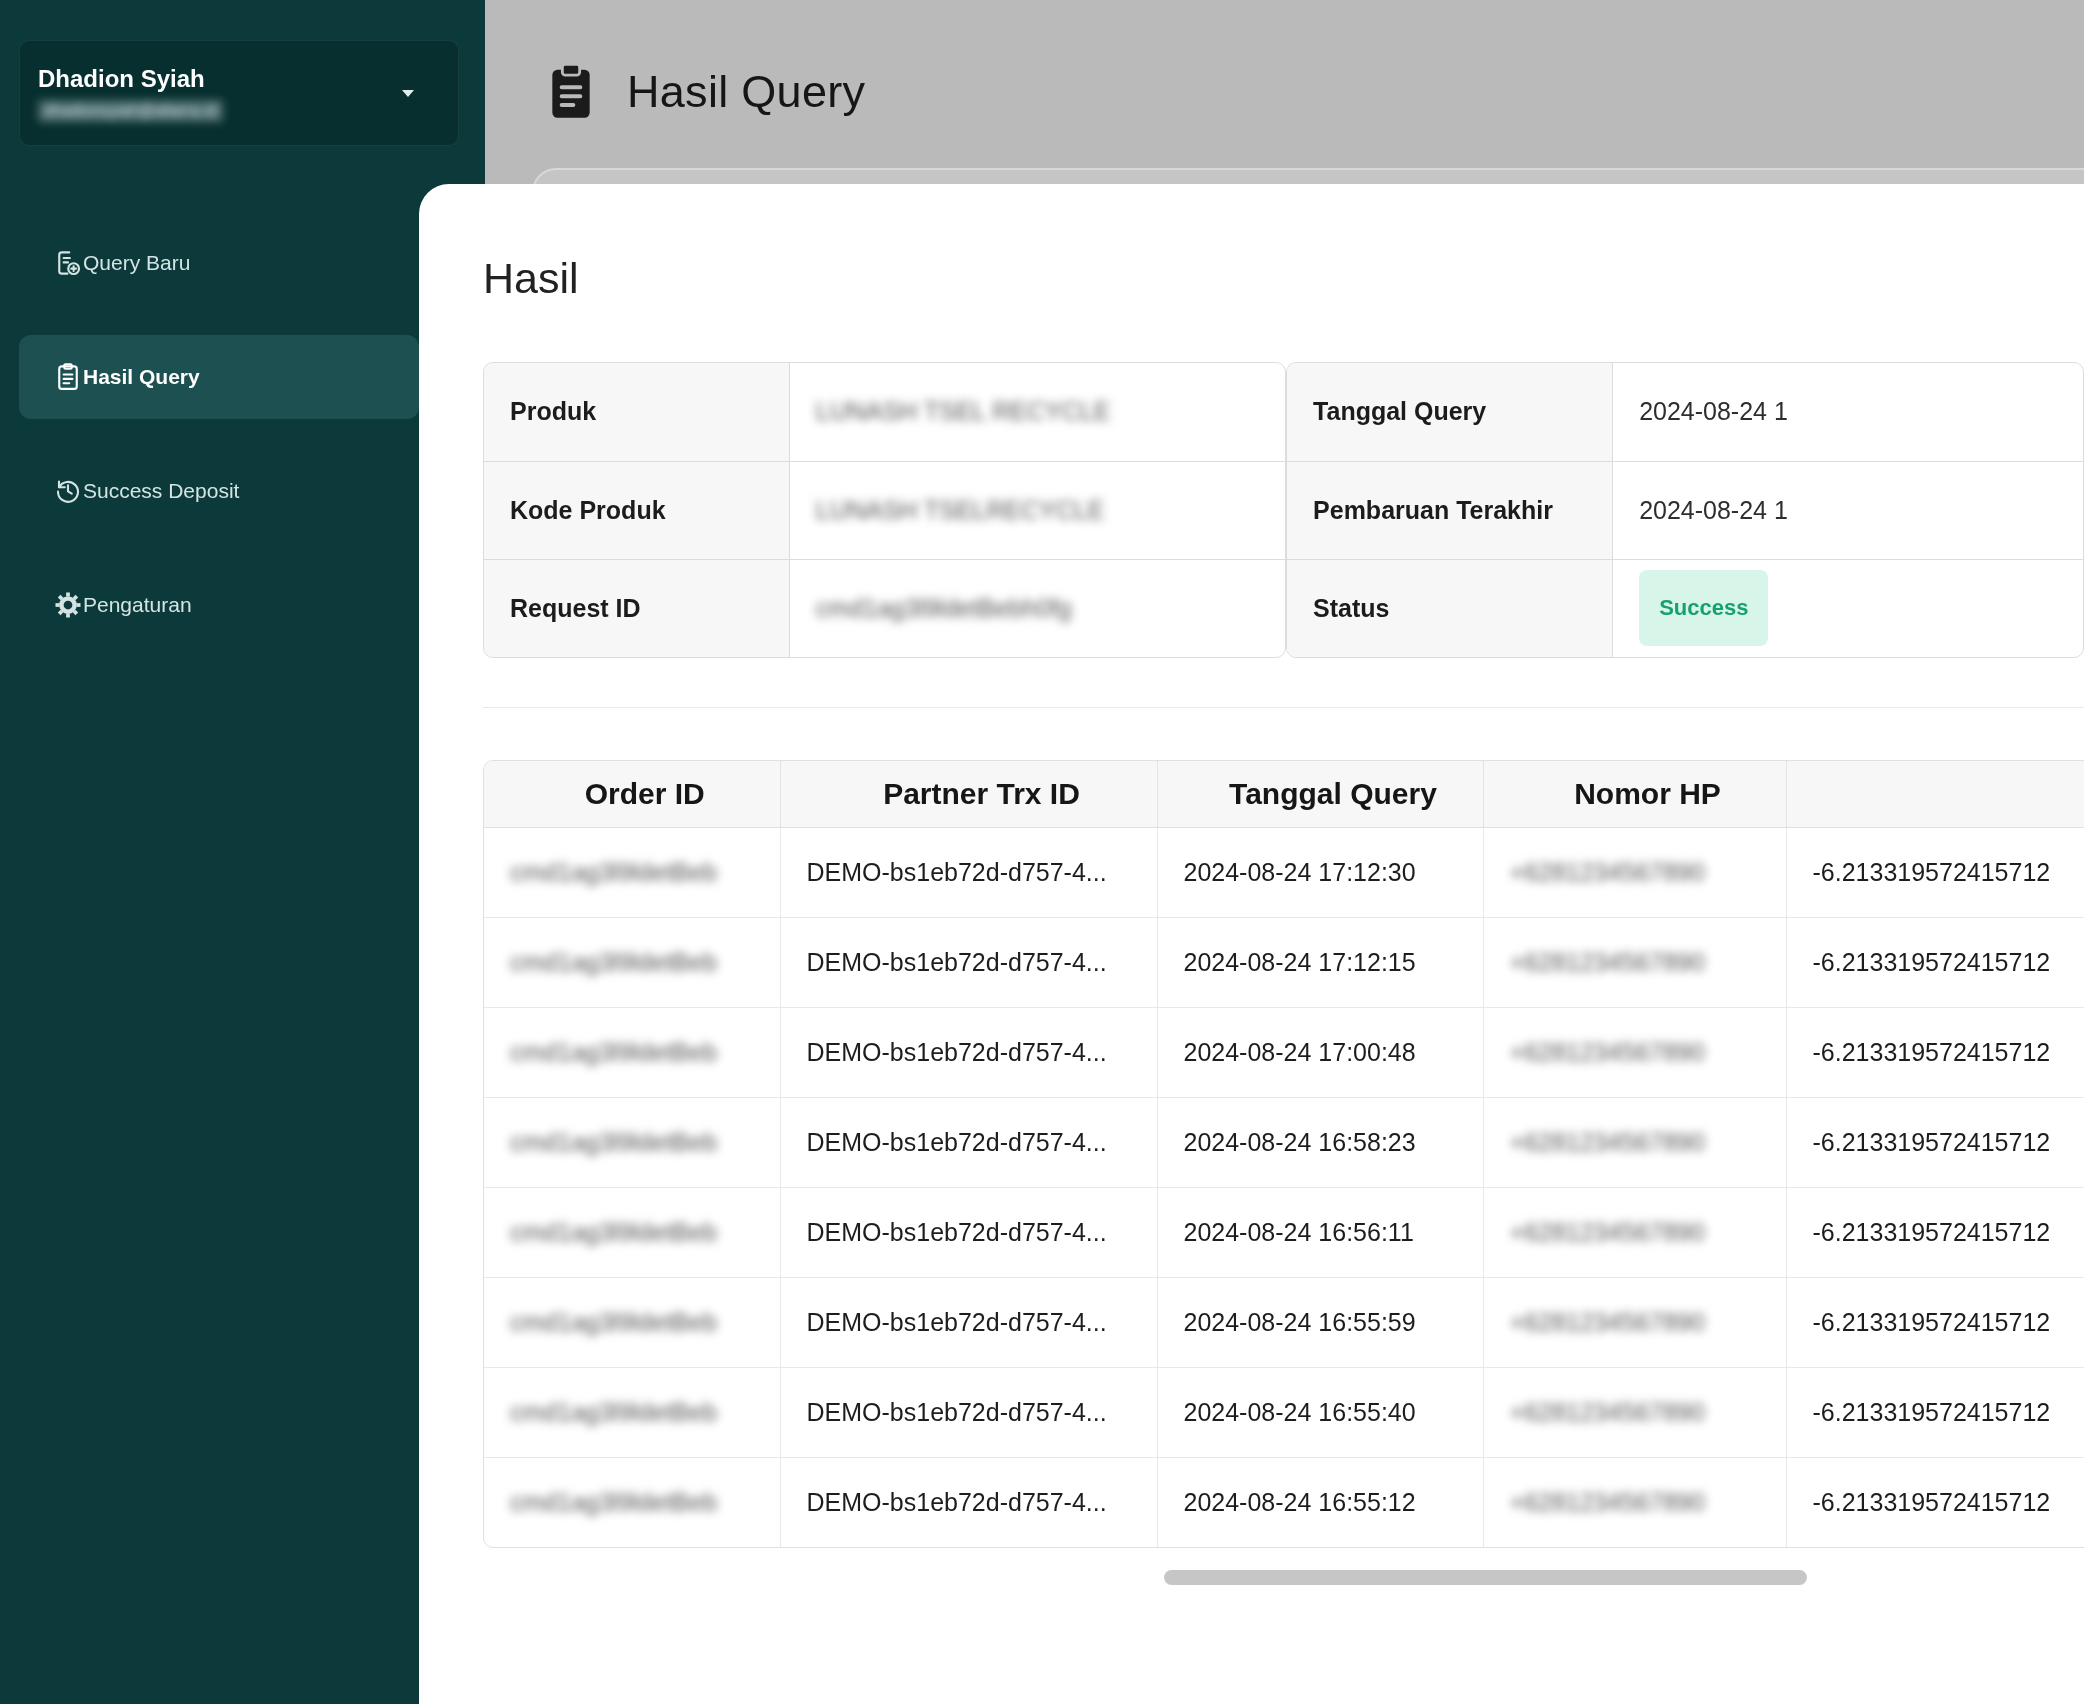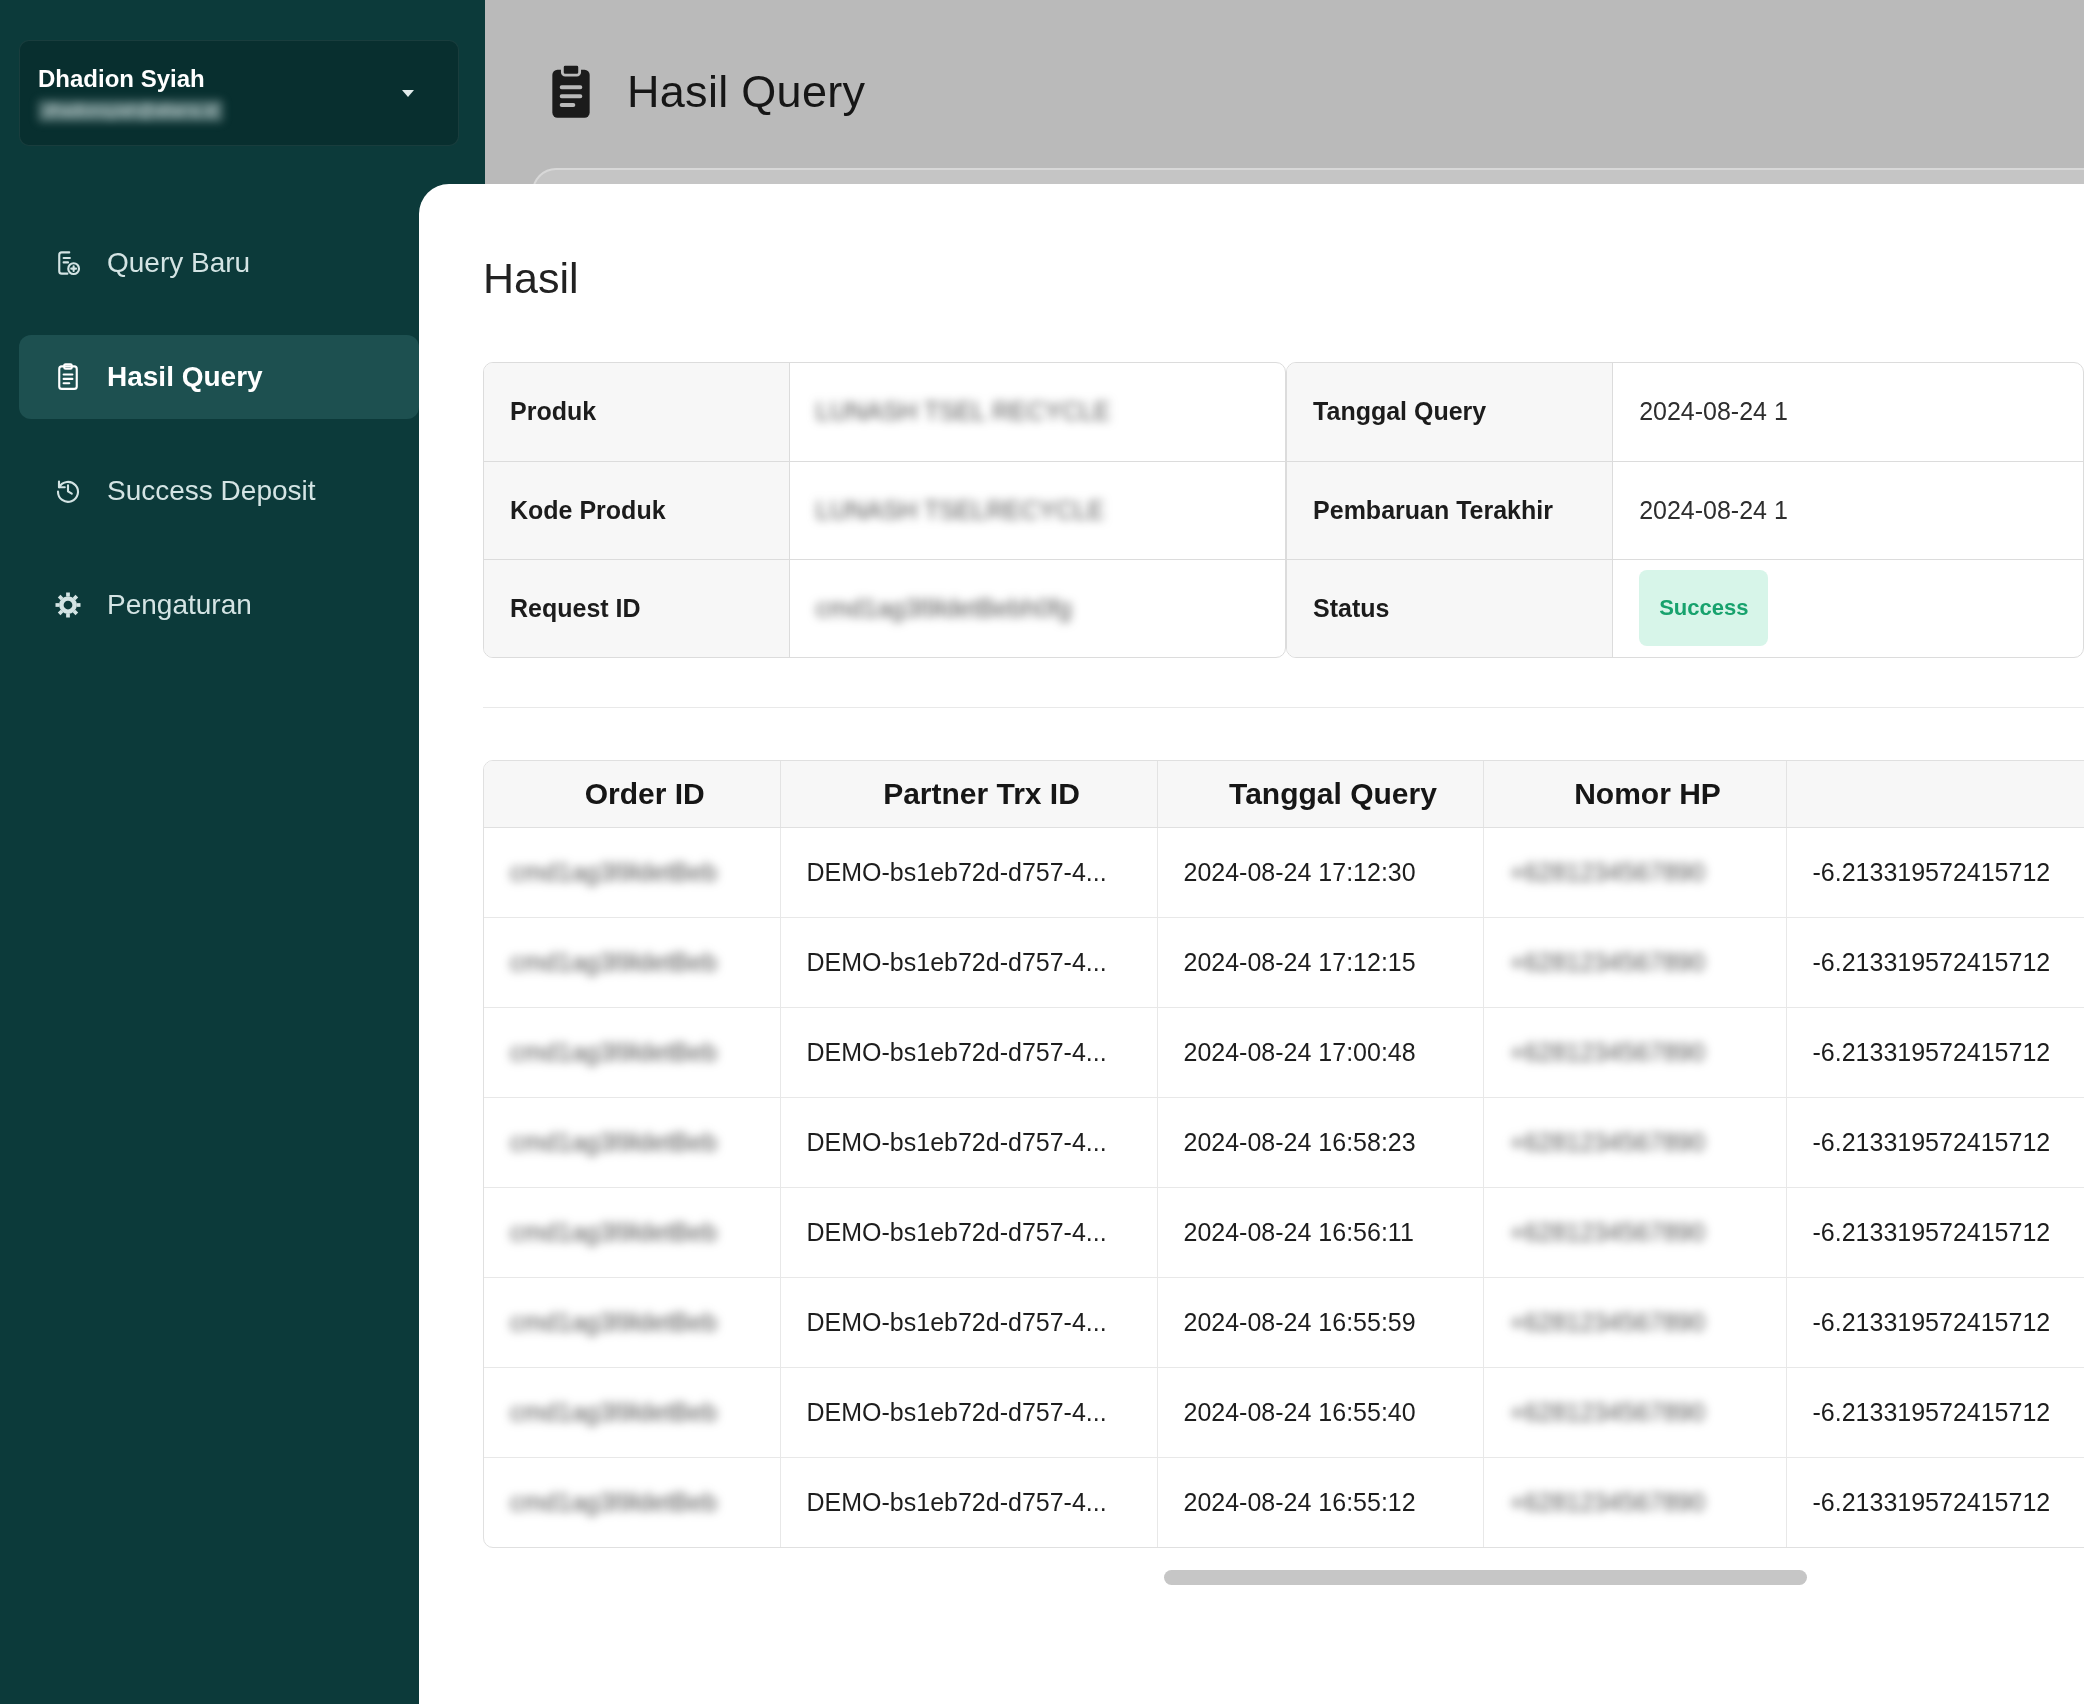--- a/index.html
+++ b/index.html
@@ -51,8 +51,8 @@
   .menu { position: absolute; top: 221px; left: 0; width: 419px; }
   .menu-item {
     height: 84px; margin: 0 0 30px 19px; border-radius: 12px;
-    display: flex; align-items: center; gap: 24px; padding-left: 34px;
-    color: #d4e4e4; font-size: 28px; font-weight: 500; cursor: pointer;
+    display: flex; align-items: center; padding-left: 34px;
+    color: #d4e4e4; font-size: 21px; font-weight: 500; cursor: pointer;
   }
   .menu-item.active { background: #1d5050; color: #ffffff; font-weight: 600; }
   .micon { display: flex; width: 30px; height: 30px; }

